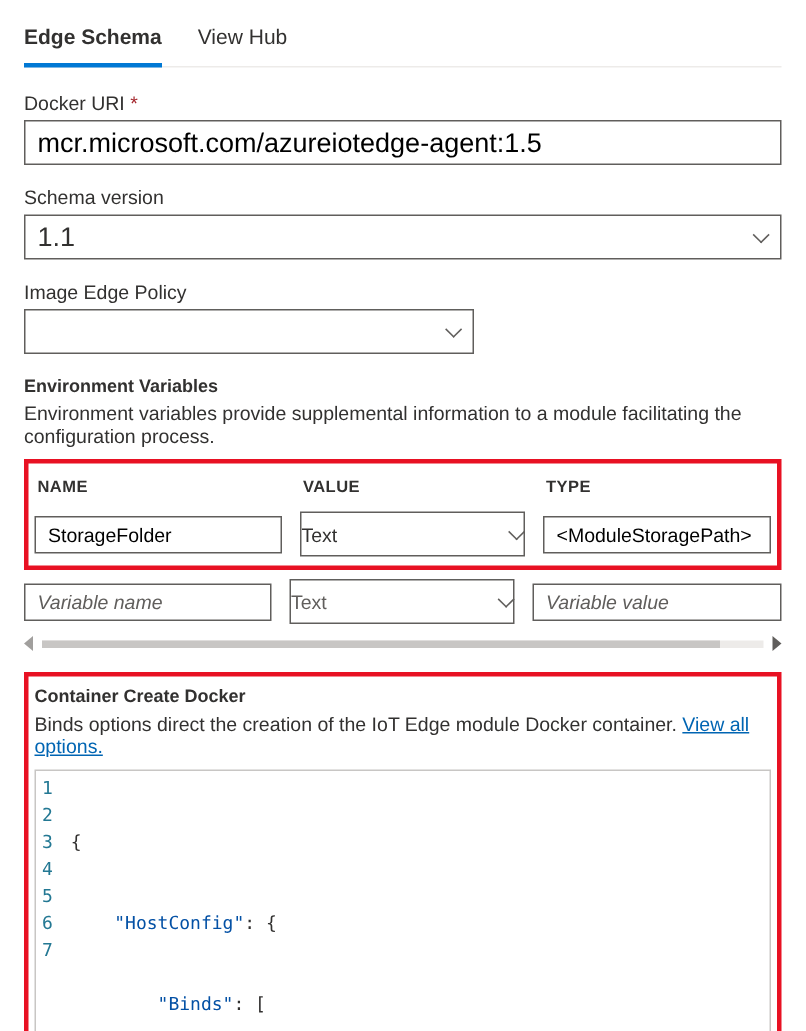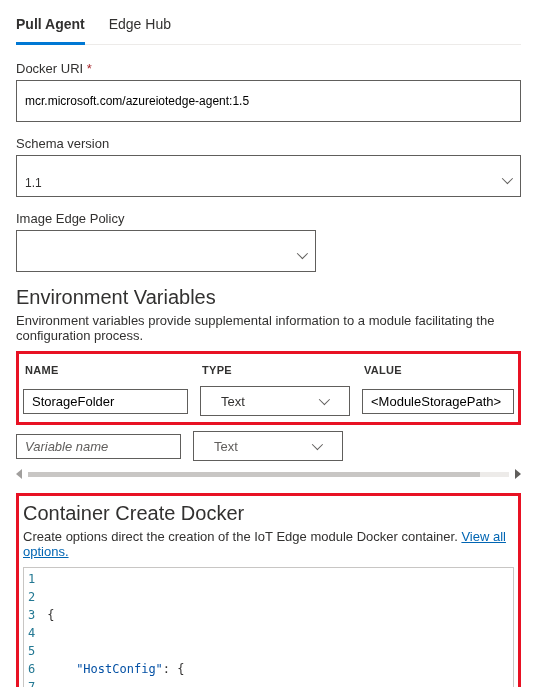--- a/index.html
+++ b/index.html
@@ -182,7 +182,7 @@
 <body>
 
 <div class="tabs">
-  <div class="tab active">Pull Agent</div>
+  <div class="tab active">Edge Schema</div>
   <div class="tab">Edge Hub</div>
 </div>
 

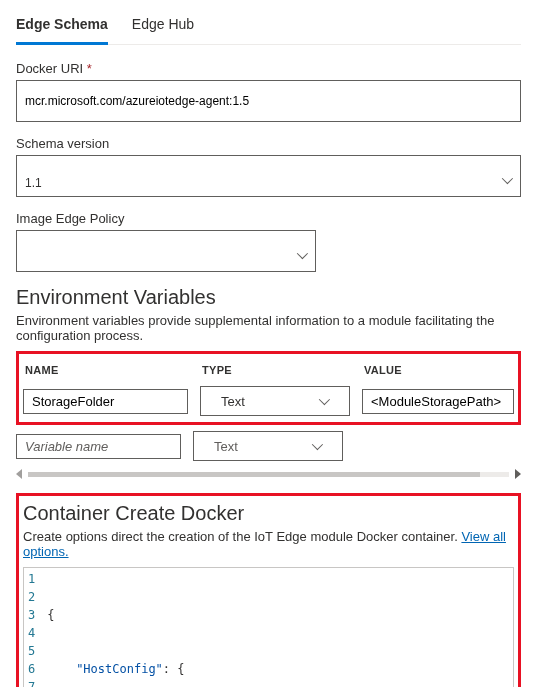--- a/index.html
+++ b/index.html
@@ -183,7 +183,7 @@
 
 <div class="tabs">
   <div class="tab active">Edge Schema</div>
-  <div class="tab">Edge Hub</div>
+  <div class="tab">View Hub</div>
 </div>
 
 <div class="field">

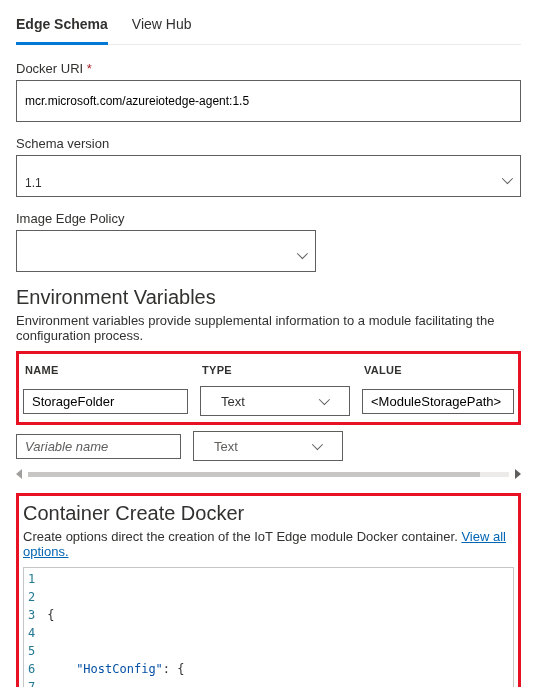--- a/index.html
+++ b/index.html
@@ -42,10 +42,10 @@
     .text-input, .select-input {
       width: 100%;
       height: 30px;
-      padding: 20px 8px;
+      padding: 8px 8px;
       border: 1px solid #605e5c;
       background: #fff;
-      font-size: 12px;
+      font-size: 18px;
       font-family: inherit;
     }
     .select-input {

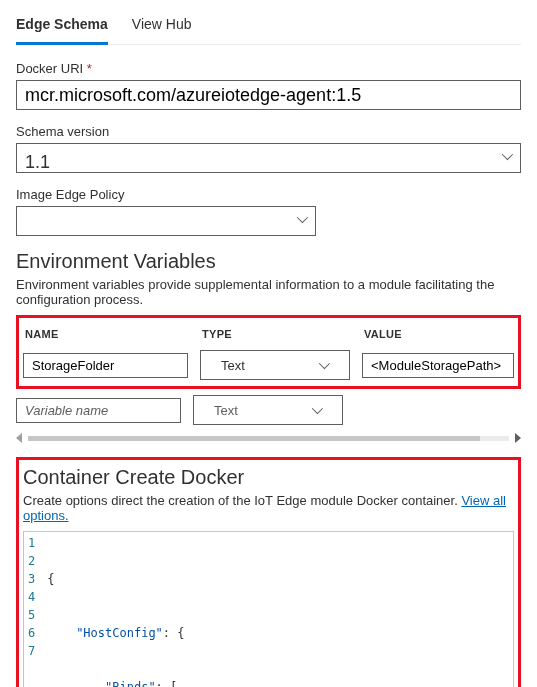--- a/index.html
+++ b/index.html
@@ -50,7 +50,7 @@
     }
     .select-input {
       display: flex;
-      align-items: flex-start;
+      align-items: center;
       justify-content: space-between;
       cursor: pointer;
     }

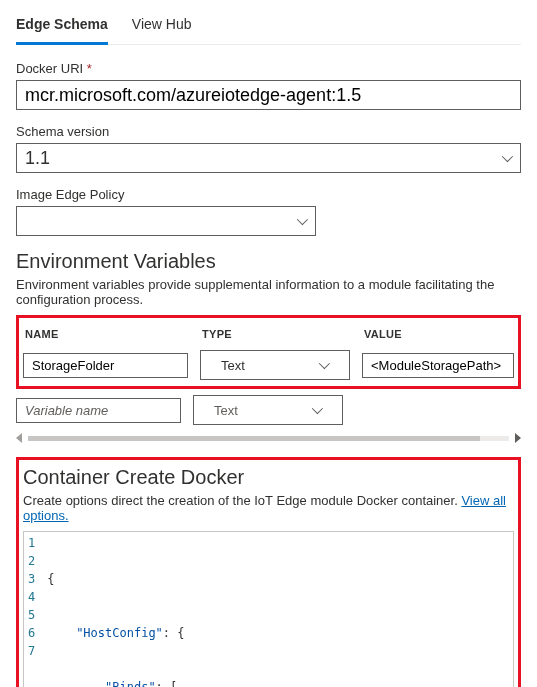--- a/index.html
+++ b/index.html
@@ -64,8 +64,8 @@
       margin-right: 2px;
     }
     .section-title {
-      font-weight: 400;
-      font-size: 20px;
+      font-weight: 700;
+      font-size: 12px;
       margin-bottom: 4px;
     }
     .section-desc {

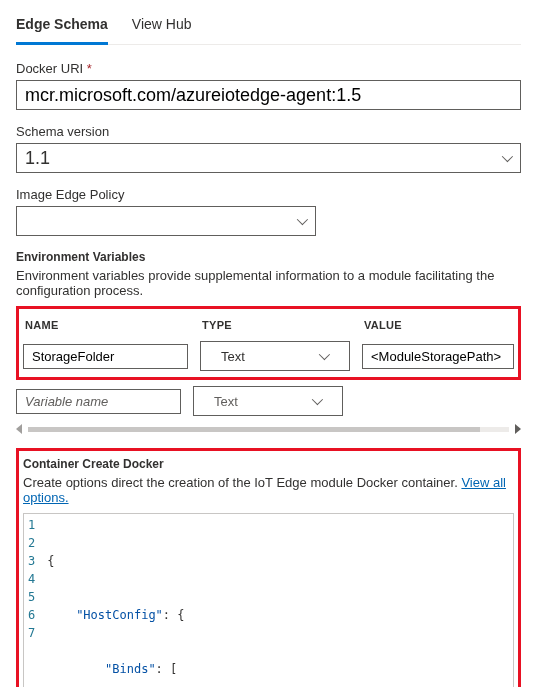--- a/index.html
+++ b/index.html
@@ -217,8 +217,8 @@
   <div class="highlight-box">
     <div class="env-header-row">
       <div class="env-header">NAME</div>
+      <div class="env-header">VALUE</div>
       <div class="env-header">TYPE</div>
-      <div class="env-header">VALUE</div>
     </div>
     <div class="env-row">
       <input class="env-input" type="text" value="StorageFolder" style="">

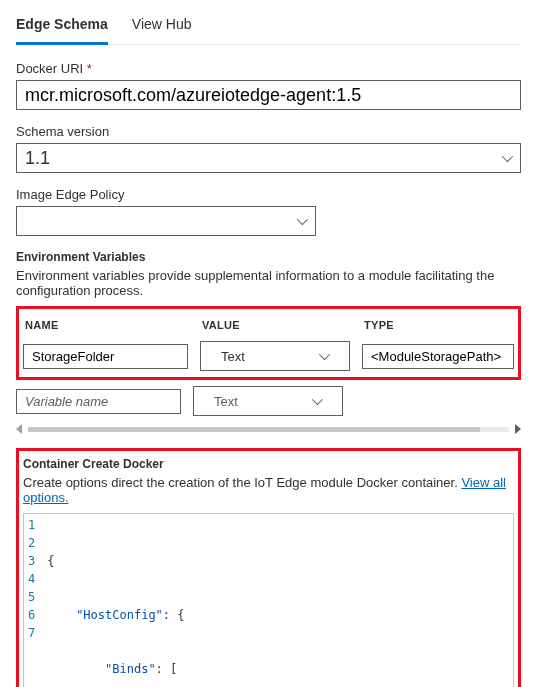--- a/index.html
+++ b/index.html
@@ -107,7 +107,7 @@
     .env-select {
       height: 30px;
       border: 1px solid #605e5c;
-      padding: 4px 20px;
+      padding: 4px 0;
       display: flex;
       align-items: center;
       justify-content: space-between;

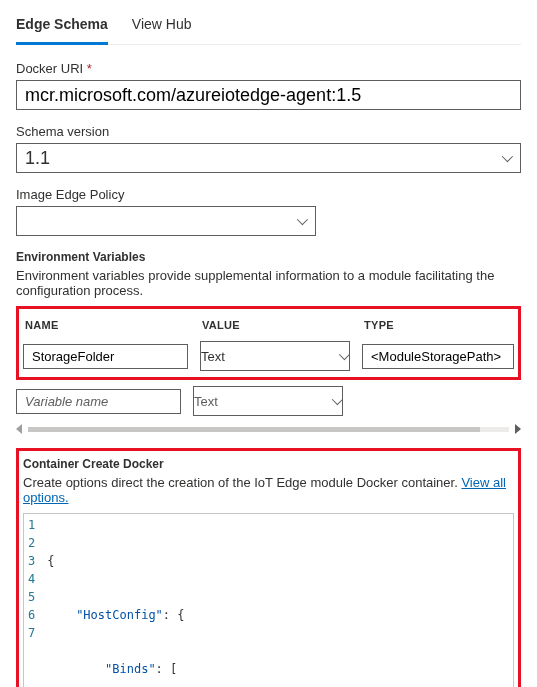--- a/index.html
+++ b/index.html
@@ -236,6 +236,7 @@
       <span>Text</span>
       <span class="chevron"></span>
     </div>
+    <input class="env-input placeholder-style" type="text" placeholder="Variable value" style="">
   </div>
 
   <div class="scroll-indicator">

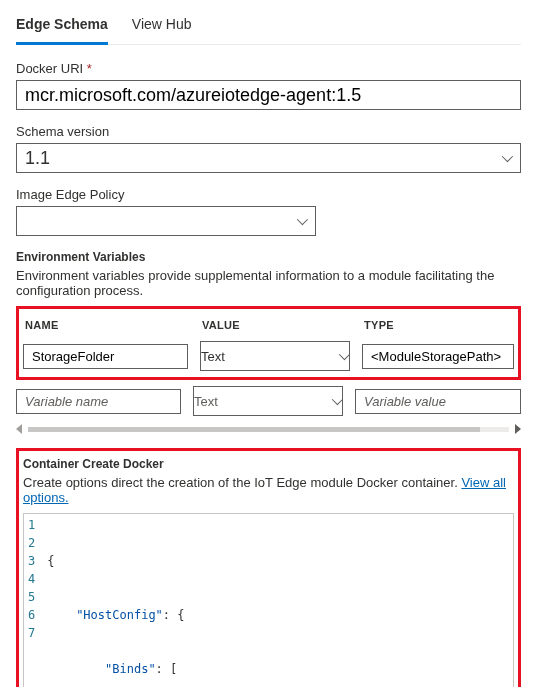--- a/index.html
+++ b/index.html
@@ -251,7 +251,7 @@
 <div class="highlight-box">
   <div class="section-title">Container Create Docker</div>
   <div class="section-desc">
-    <span>Create options direct the creation of the IoT Edge module Docker container. </span><a class="link">View all options.</a>
+    <span>Binds options direct the creation of the IoT Edge module Docker container. </span><a class="link">View all options.</a>
   </div>
 
   <div class="code-editor">

